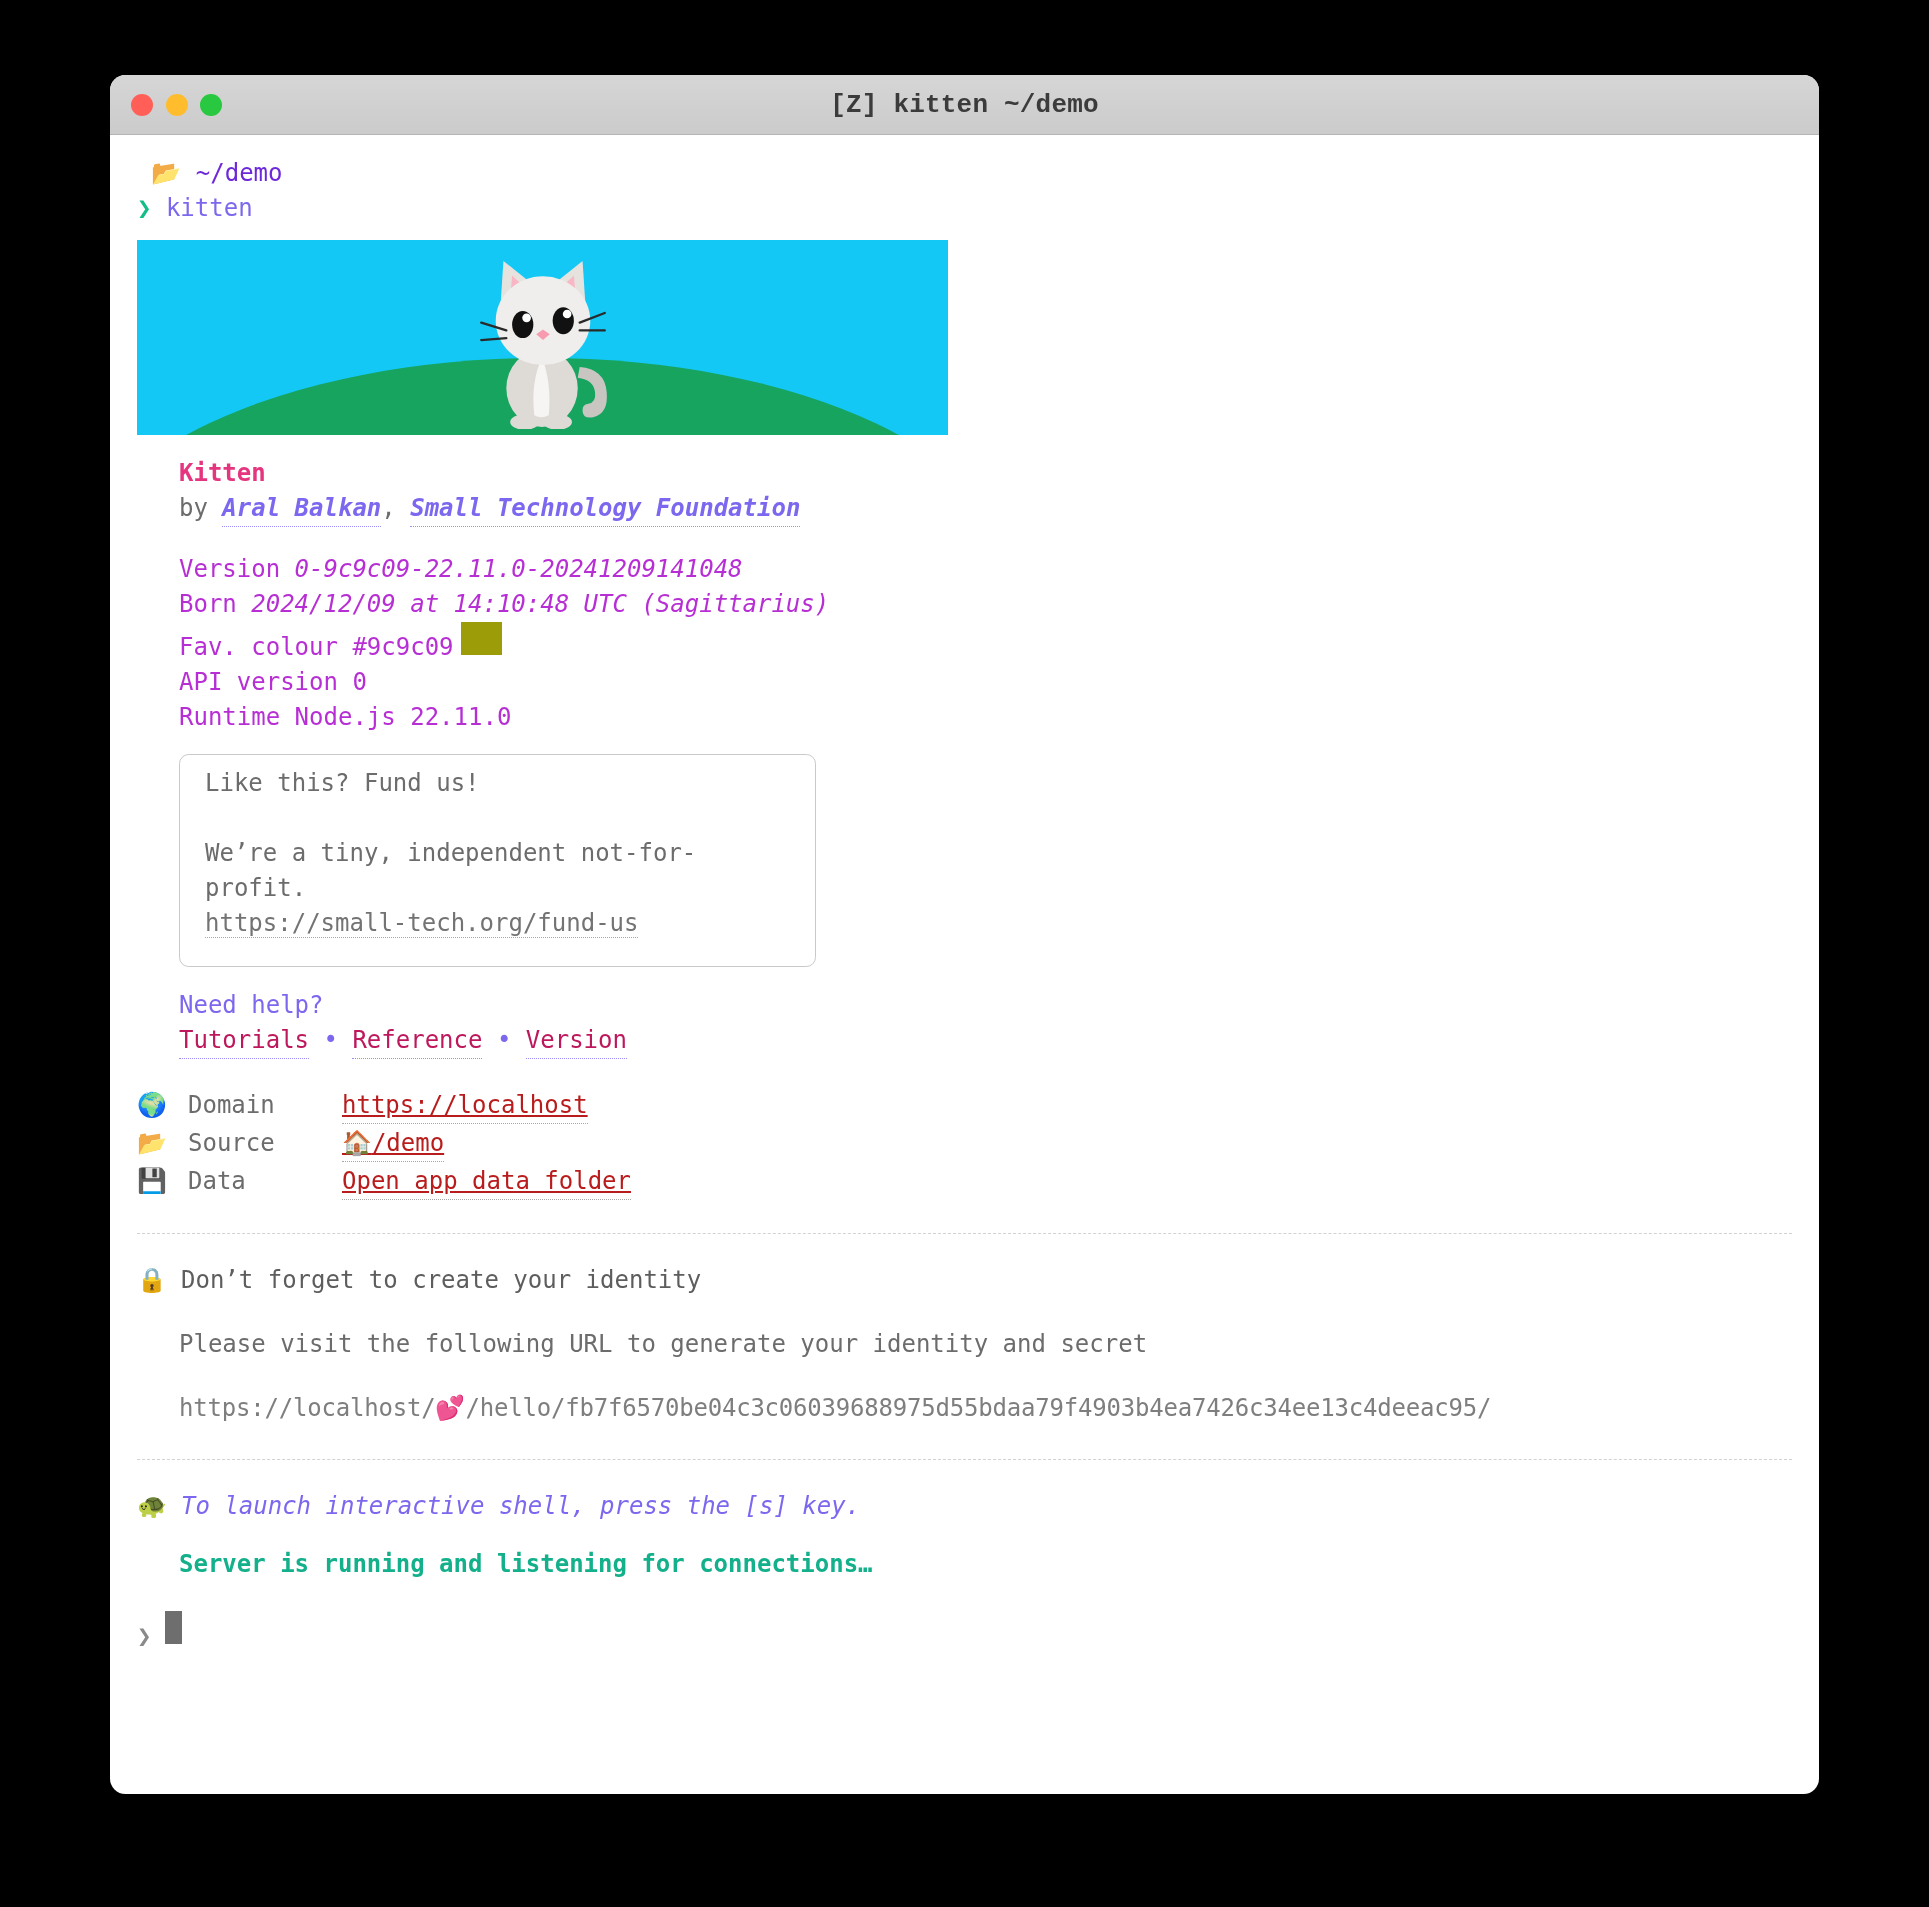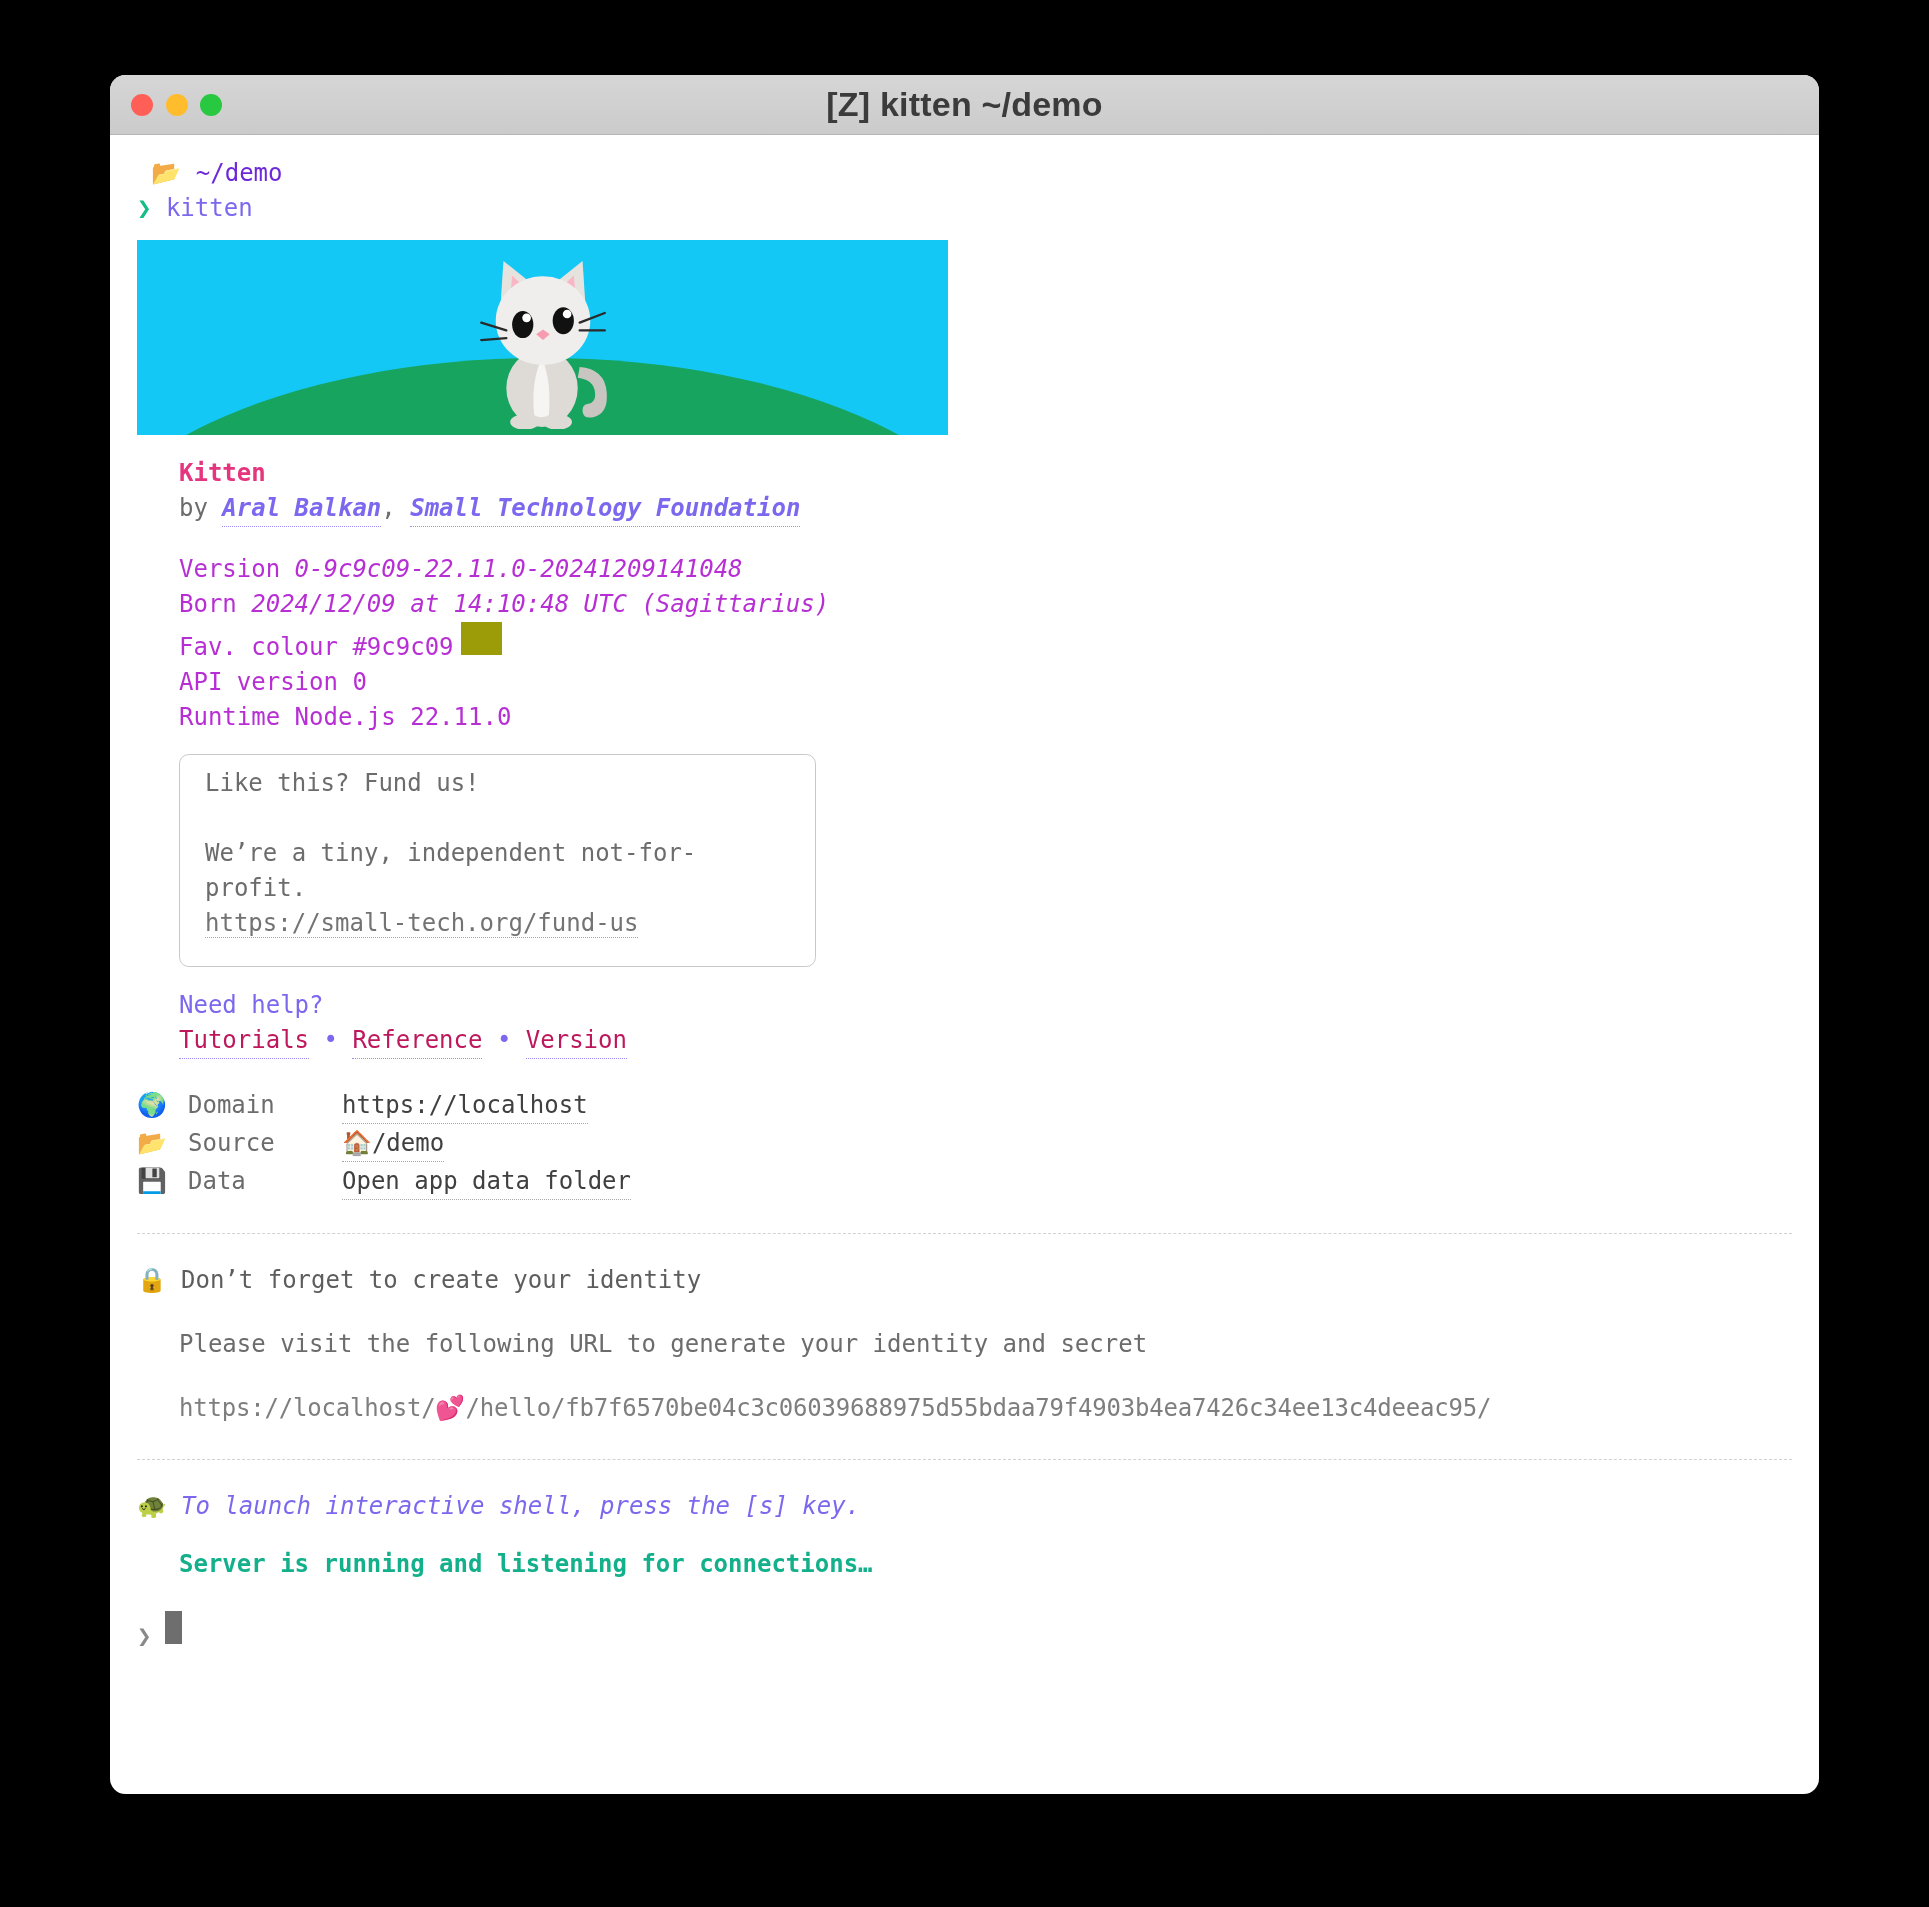--- a/index.html
+++ b/index.html
@@ -36,8 +36,8 @@
   .light.green  { background: #28c840; }
   #title {
     position: absolute; left: 0; right: 0; text-align: center;
-    font-family: Liberation Sans, sans-serif;
-    font-weight: bold; font-size: 34px; color: #3b3b3b;
+    font-family: Liberation Mono, monospace;
+    font-weight: bold; font-size: 26px; color: #3b3b3b;
     letter-spacing: 0.2px;
     pointer-events: none;
   }

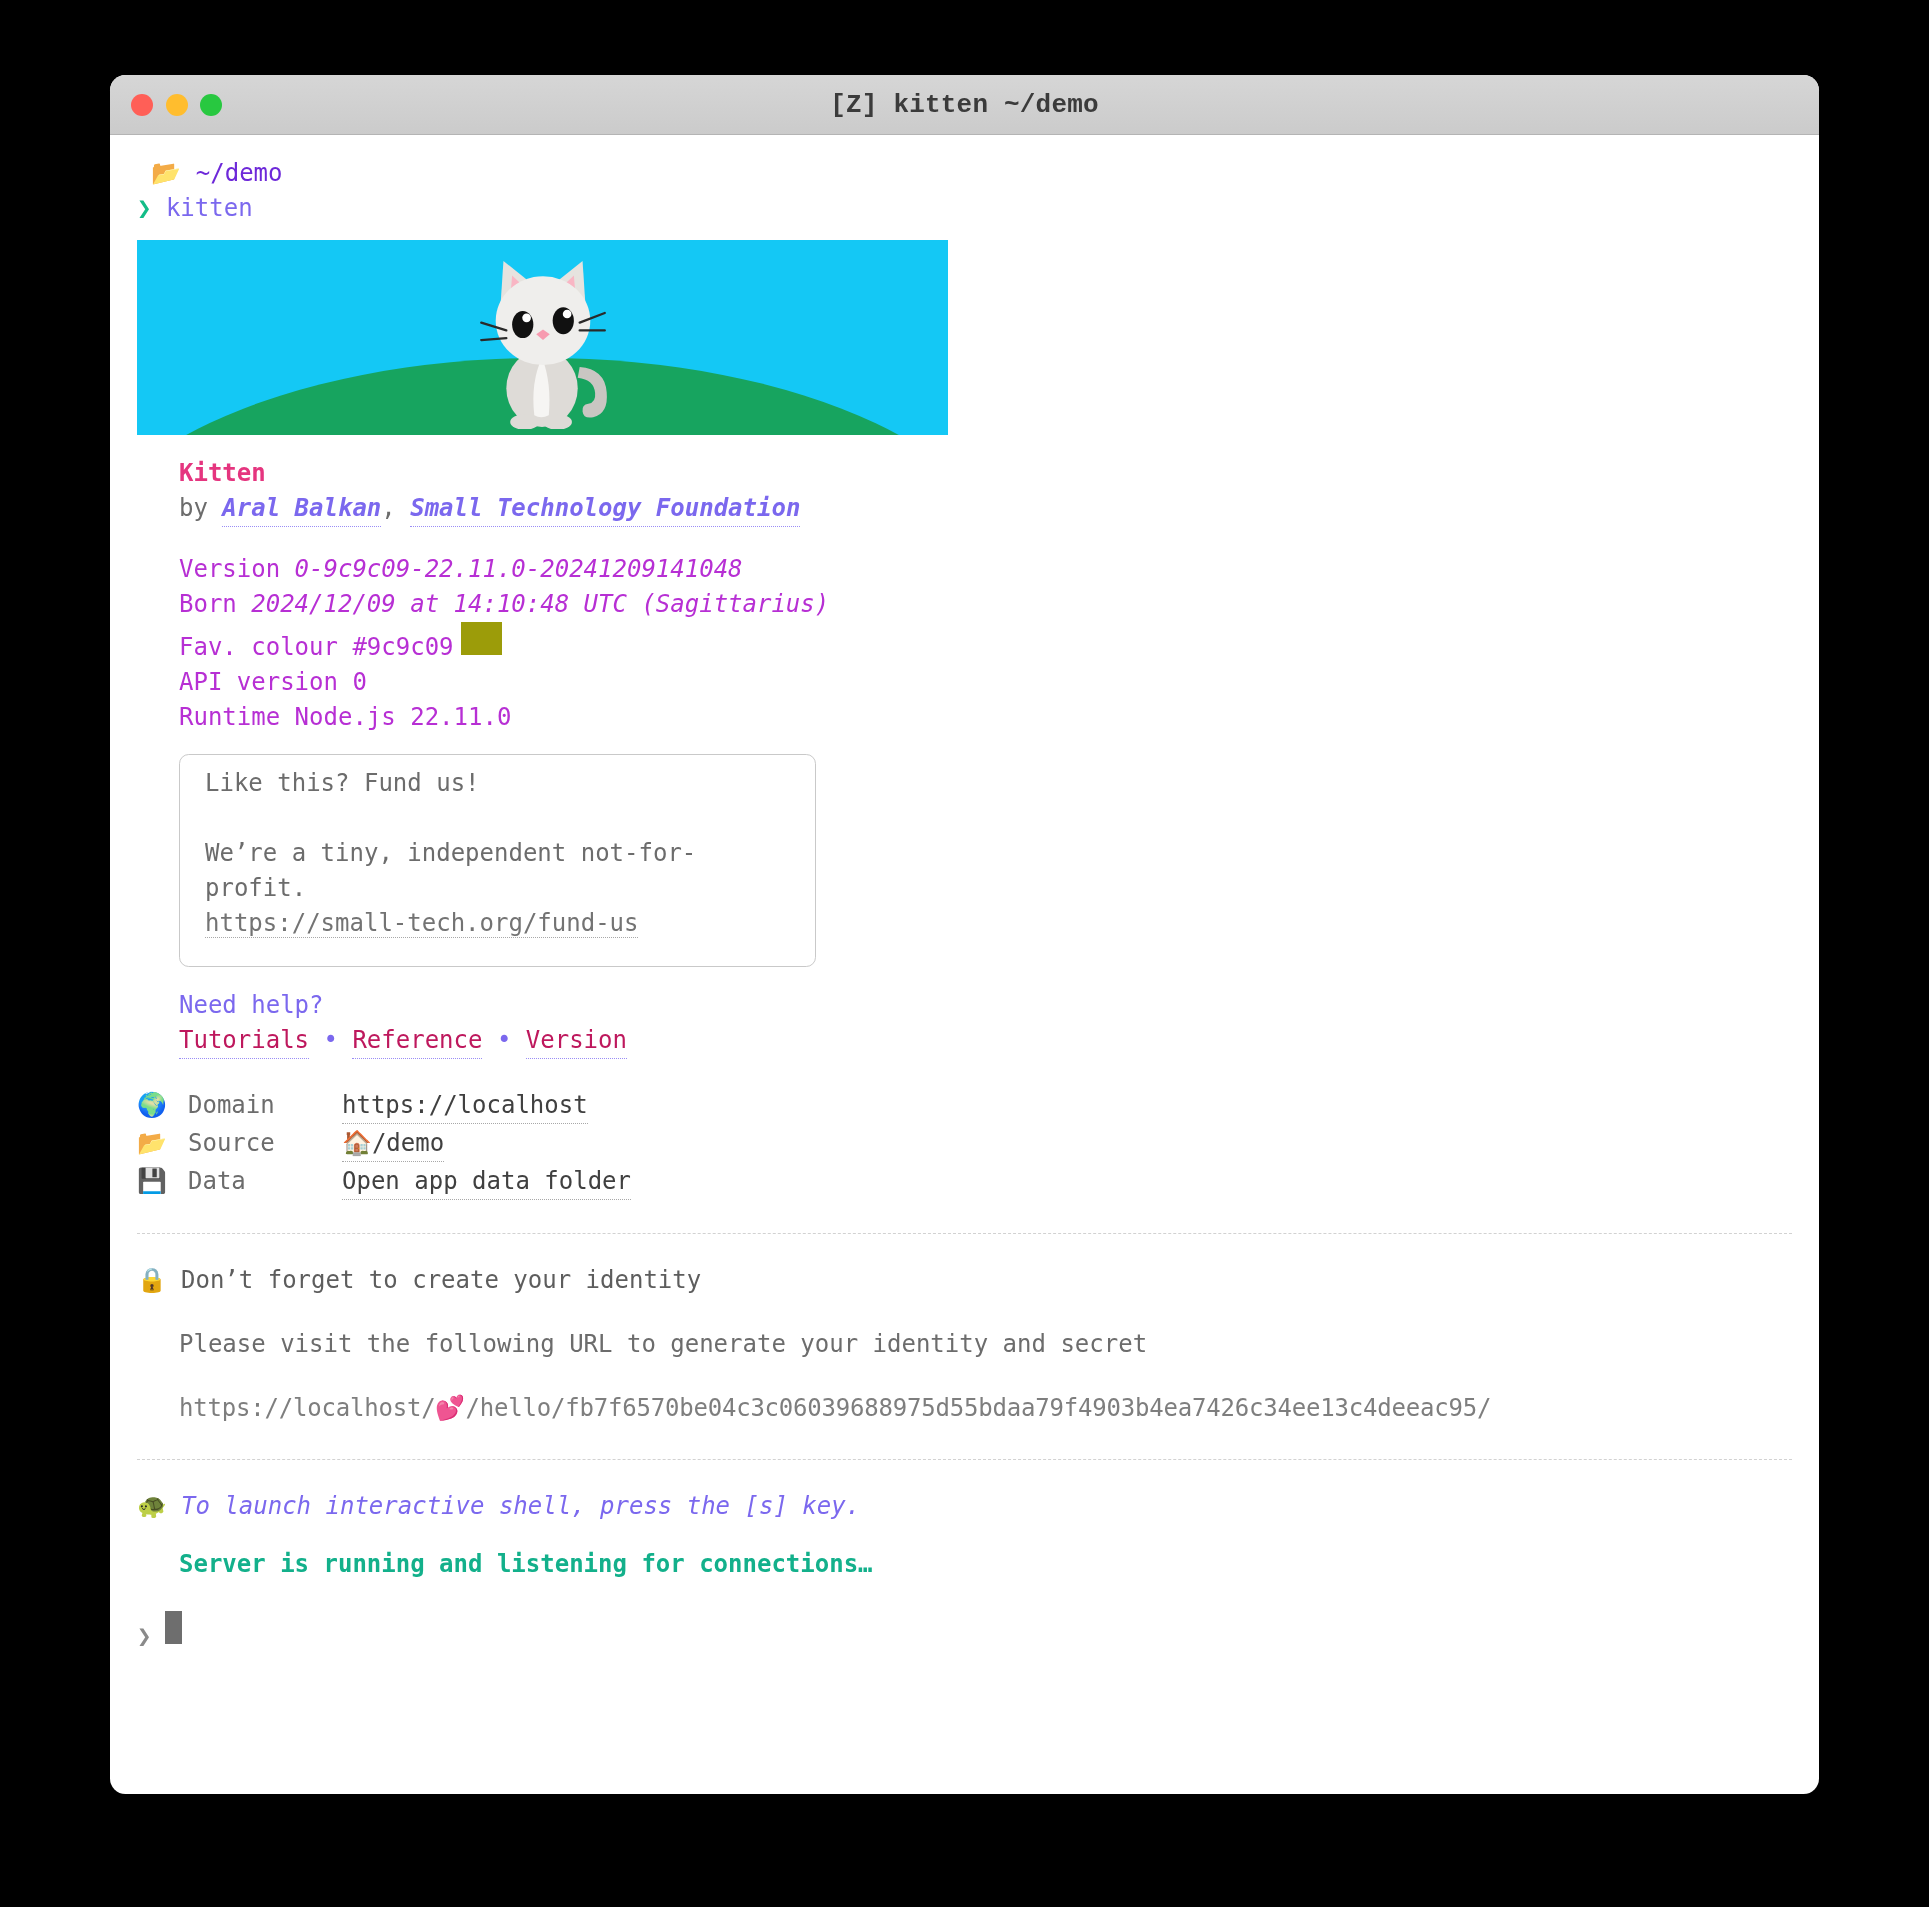--- a/index.html
+++ b/index.html
@@ -109,7 +109,7 @@
   #dsd .row { margin-bottom: 1.9px; }
   .dsd-ico { width: 44px; display: inline-block; }
   .dsd-key { color: #6c6c6c; display: inline-block; width: 154px; margin-left: 7px; }
-  .dsd-val { color: #404040; border-bottom: 1.9px dotted #a8a8a8; }
+  .dsd-val { color: #b91c1c; border-bottom: 1.9px dotted #a8a8a8; text-decoration: underline; }
 
   
   .rule {

